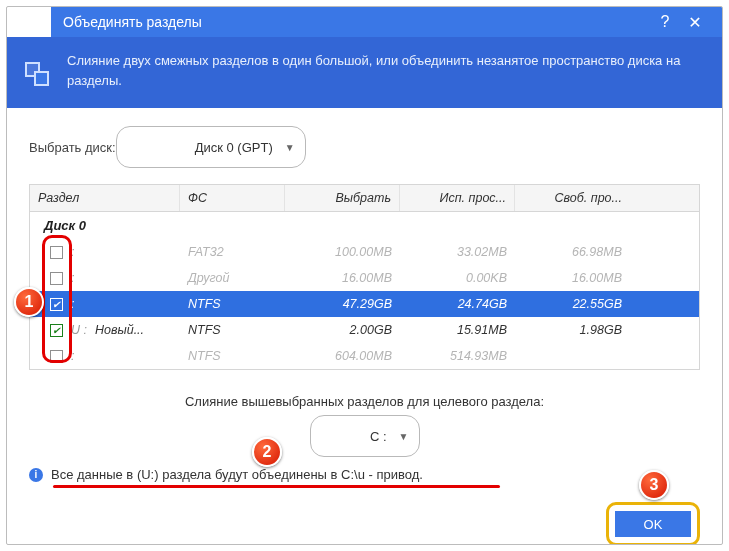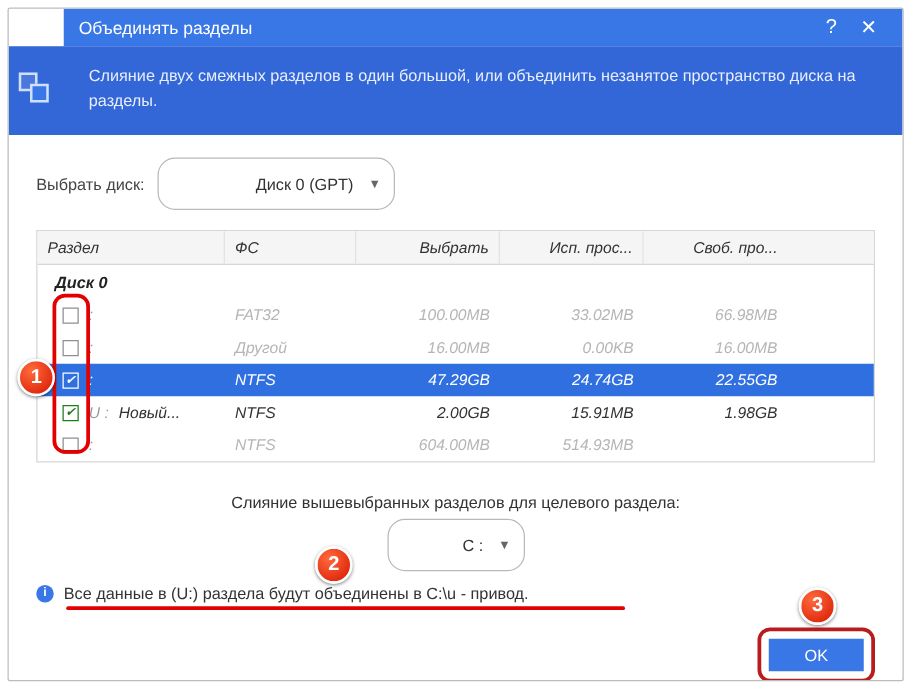--- a/index.html
+++ b/index.html
@@ -43,10 +43,10 @@
   .banner {
     background: #3366d6;
     color: #e8effc;
-    padding: 14px 18px 18px 8px;
-    display: flex;
-    align-items: center;
-    gap: 28px;
+    padding: 14px 18px 18px 18px;
+    display: flex;
+    align-items: flex-end;
+    gap: 14px;
     font-size: 13px;
     line-height: 1.5;
   }

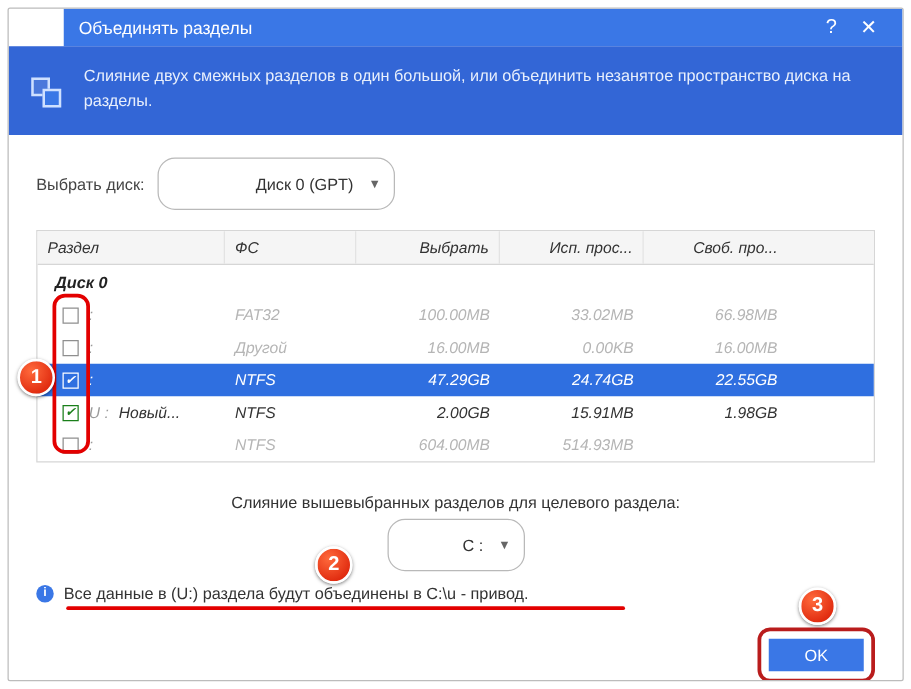--- a/index.html
+++ b/index.html
@@ -67,7 +67,7 @@
     flex-direction: column;
   }
   .disk-row {
-    display: flex; align-items: center; gap: 10px;
+    display: flex; align-items: center; 
     margin-bottom: 16px;
   }
   .disk-row label { color: #444; }

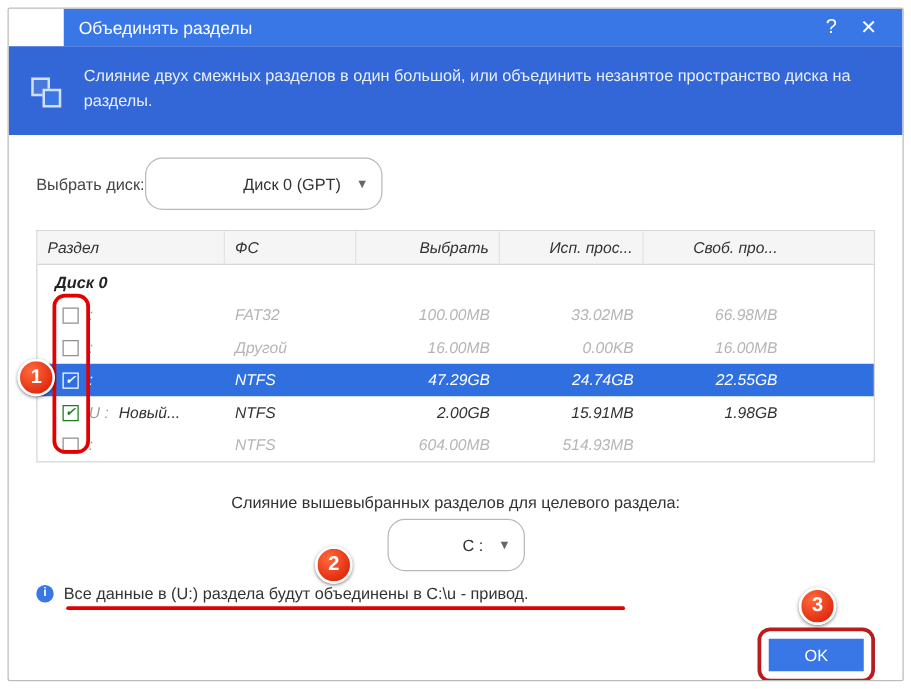--- a/index.html
+++ b/index.html
@@ -190,7 +190,7 @@
     cursor: pointer;
   }
   .ok-wrap {
-    border: 3px solid #b91c1c;
+    border: 3px solid #eab308;
     border-radius: 10px;
     padding: 6px;
     margin-left: 46px;

